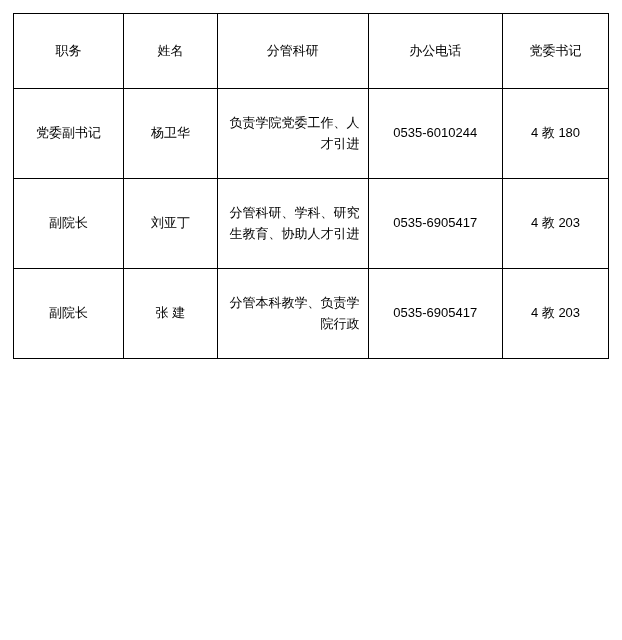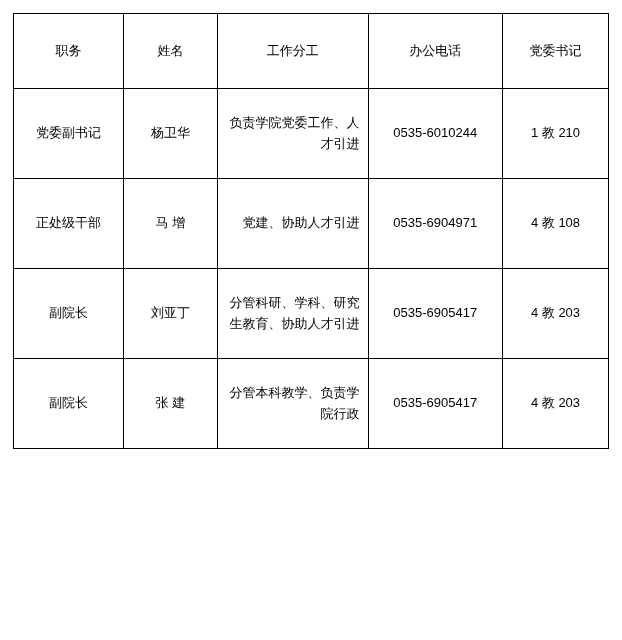--- a/index.html
+++ b/index.html
@@ -74,7 +74,7 @@
       <tr>
         <td class="center">职务</td>
         <td class="center">姓名</td>
-        <td class="center">工作分工</td>
+        <td class="center">分管科研</td>
         <td class="center">办公电话</td>
         <td class="center">党委书记</td>
       </tr>

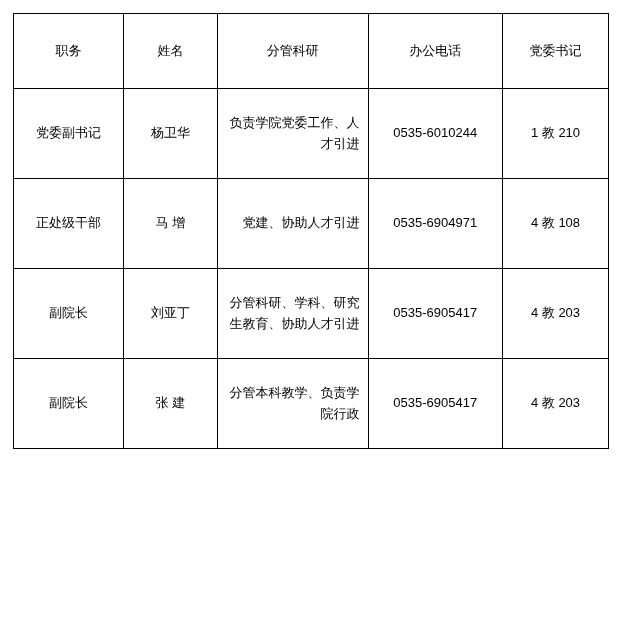--- a/index.html
+++ b/index.html
@@ -85,7 +85,7 @@
         <td class="center">杨卫华</td>
         <td class="left">负责学院党委工作、人才引进</td>
         <td class="center">0535-6010244</td>
-        <td class="center">1 教 210</td>
+        <td class="center">4 教 180</td>
       </tr>
       <tr>
         <td class="center">正处级干部</td>

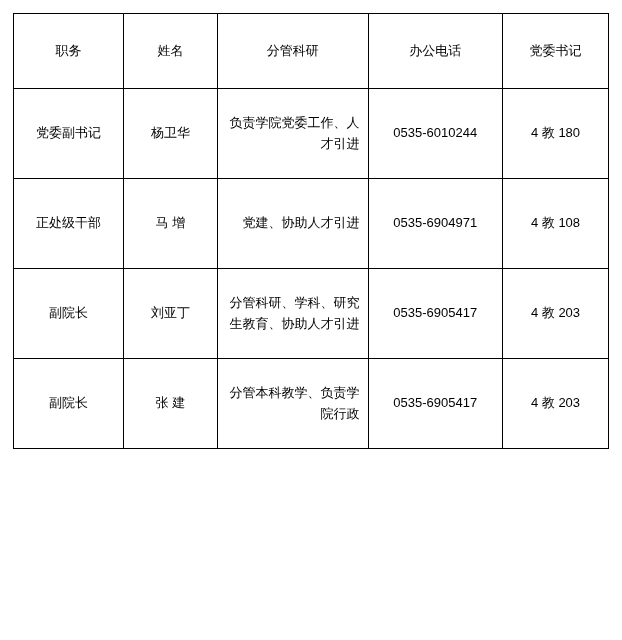--- a/index.html
+++ b/index.html
@@ -88,13 +88,6 @@
         <td class="center">4 教 180</td>
       </tr>
       <tr>
-        <td class="center">正处级干部</td>
-        <td class="center">马 增</td>
-        <td class="left">党建、协助人才引进</td>
-        <td class="center">0535-6904971</td>
-        <td class="center">4 教 108</td>
-      </tr>
-      <tr>
         <td class="center">副院长</td>
         <td class="center">刘亚丁</td>
         <td class="left">分管科研、学科、研究生教育、协助人才引进</td>

